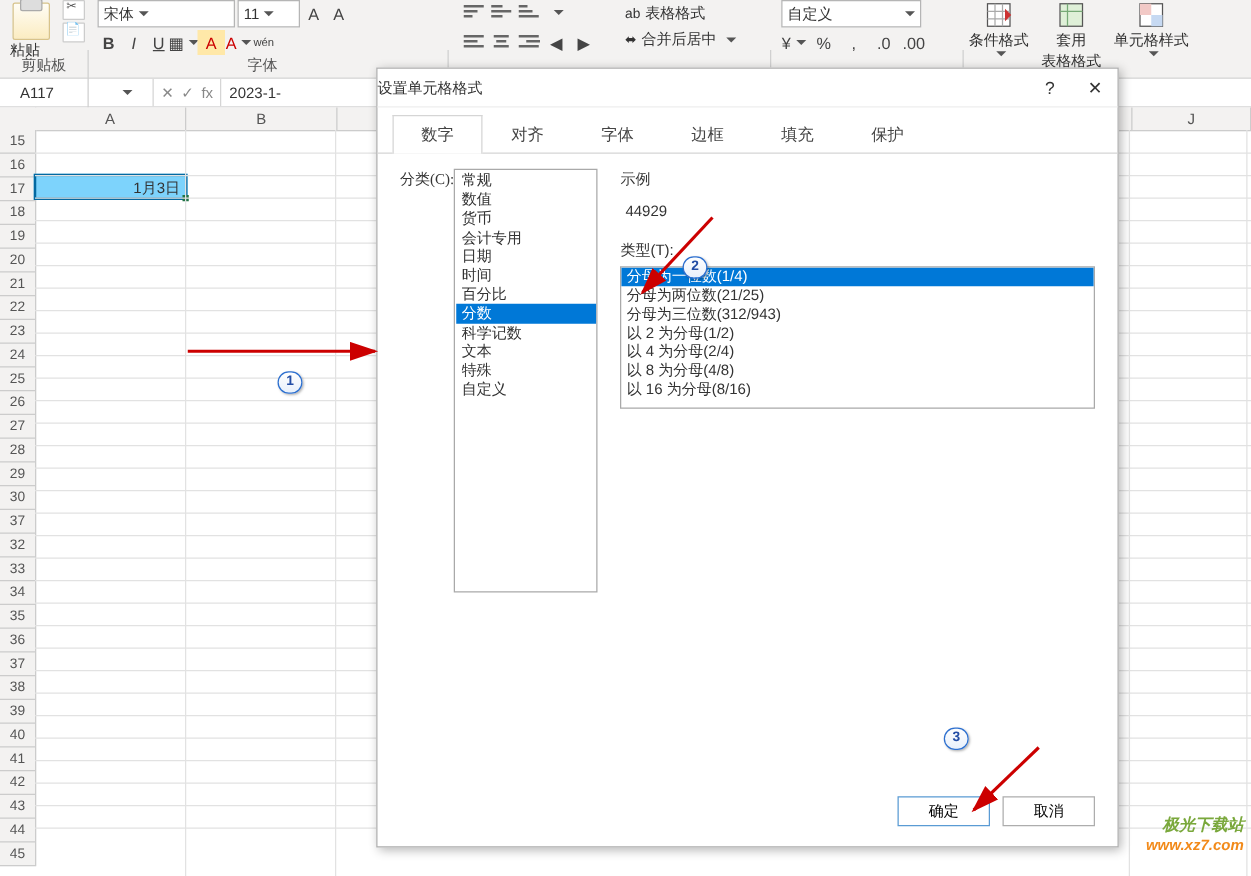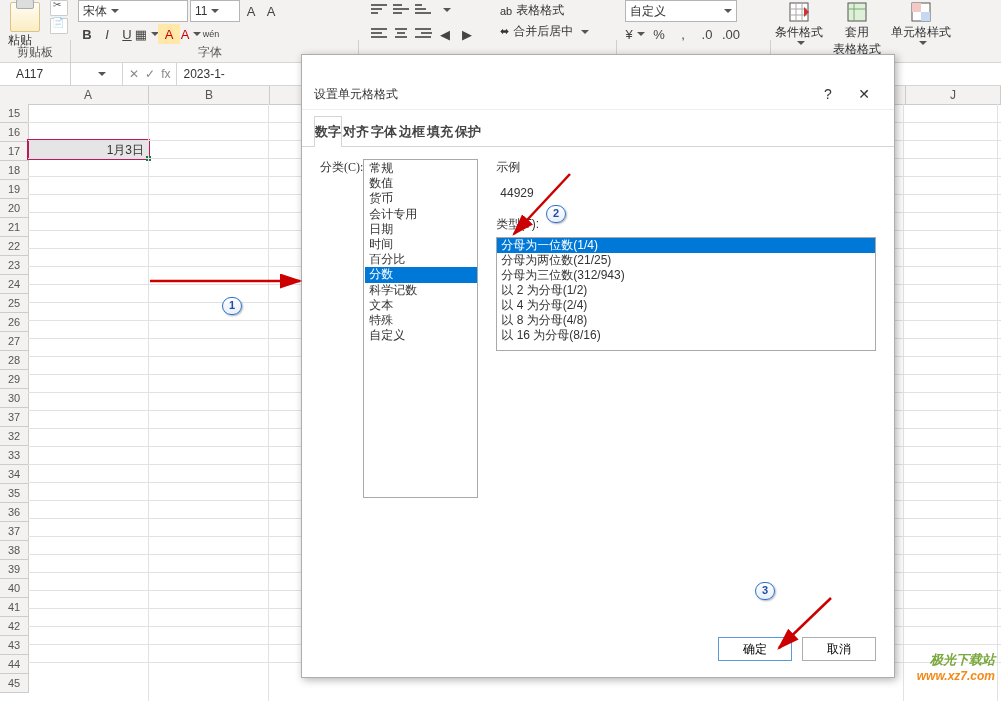--- a/index.html
+++ b/index.html
@@ -100,10 +100,9 @@
     height: 30px;
     display: flex;
     align-items: center;
-    padding: 0 12px;
+    padding: 0 0;
     font-size: 12px;
     border-bottom: 1px solid #eee;
-    margin-top: 24px;
   }
   .modal-title .spacer { flex: 1; }
   .modal-title .help-btn, .modal-title .close-btn { width: 36px; height: 20px; text-align: center; font-size: 14px; line-height: 20px; cursor: pointer; }

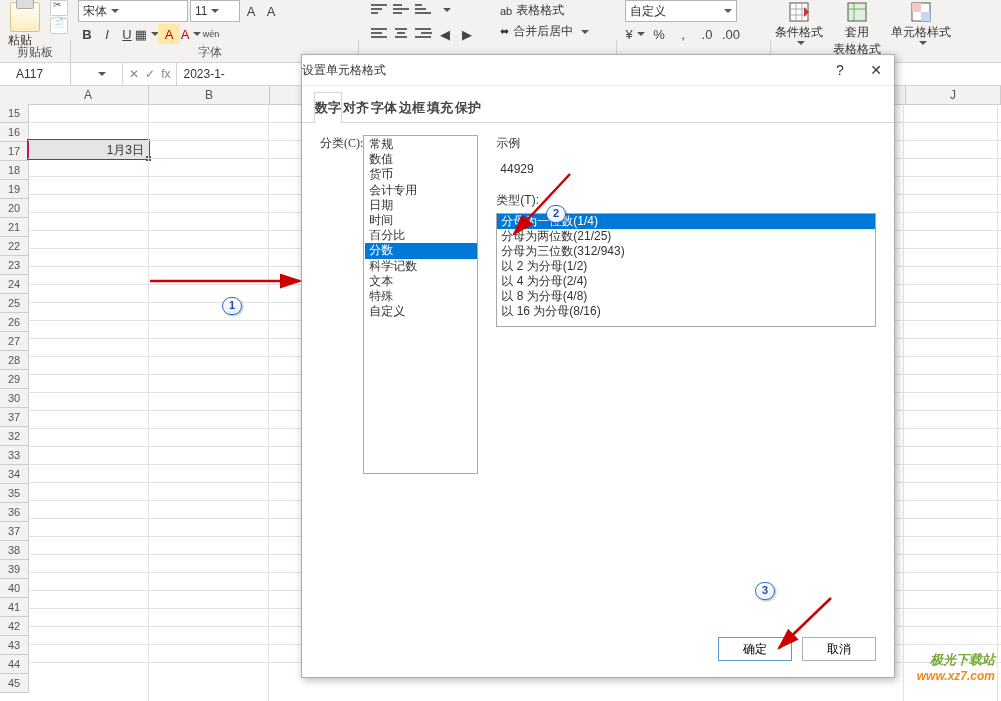--- a/index.html
+++ b/index.html
@@ -107,7 +107,7 @@
   .modal-title .spacer { flex: 1; }
   .modal-title .help-btn, .modal-title .close-btn { width: 36px; height: 20px; text-align: center; font-size: 14px; line-height: 20px; cursor: pointer; }
   .modal-tabs { display: flex; padding: 6px 12px 0; gap: 0; border-bottom: 1px solid #d5d5d5; }
-  .modal-tab { padding: 6px 0; border: 1px solid transparent; border-bottom: none; margin-bottom: -1px; font-size: 13px; color: #444; font-weight: bold; }
+  .modal-tab { padding: 6px 22px; border: 1px solid transparent; border-bottom: none; margin-bottom: -1px; font-size: 13px; color: #444; }
   .modal-tab.active { border-color: #d5d5d5; background: #fff; }
   .modal-body { flex: 1; padding: 12px 18px; display: flex; gap: 18px; }
   .category-section { display: flex; flex-direction: row; font-family: Liberation Serif, serif; }

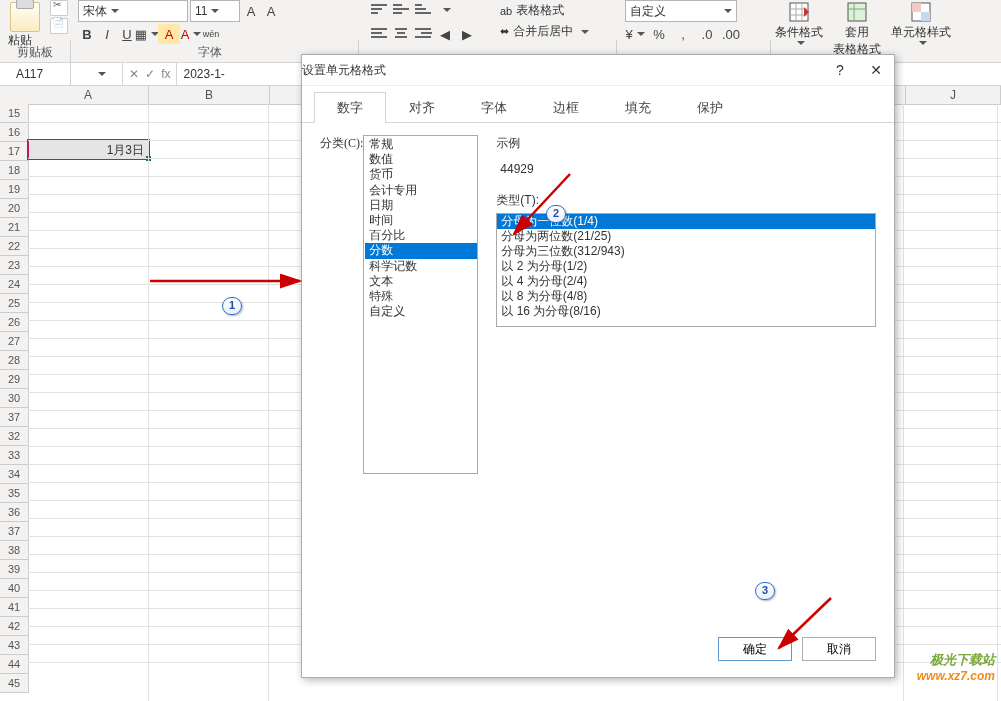--- a/index.html
+++ b/index.html
@@ -80,7 +80,7 @@
   .cells { position: absolute; left: 28px; top: 18px; right: 0; bottom: 0; }
   .cell-col-line { position: absolute; top:0; bottom:0; border-left: 1px solid #e2e2e2; }
   .cell-row-line { position: absolute; left:0; right:0; border-top: 1px solid #e2e2e2; }
-  .active-cell { position: absolute; border: 2px solid #be185d; background: #e5e5e5; }
+  .active-cell { position: absolute; border: 2px solid #0369a1; background: #7dd3fc; }
   .active-cell span { position:absolute; right: 4px; top: 1px; font-size: 12px; }
   .active-handle { position: absolute; right: -3px; bottom: -3px; width: 5px; height: 5px; background: #217346; }
   

